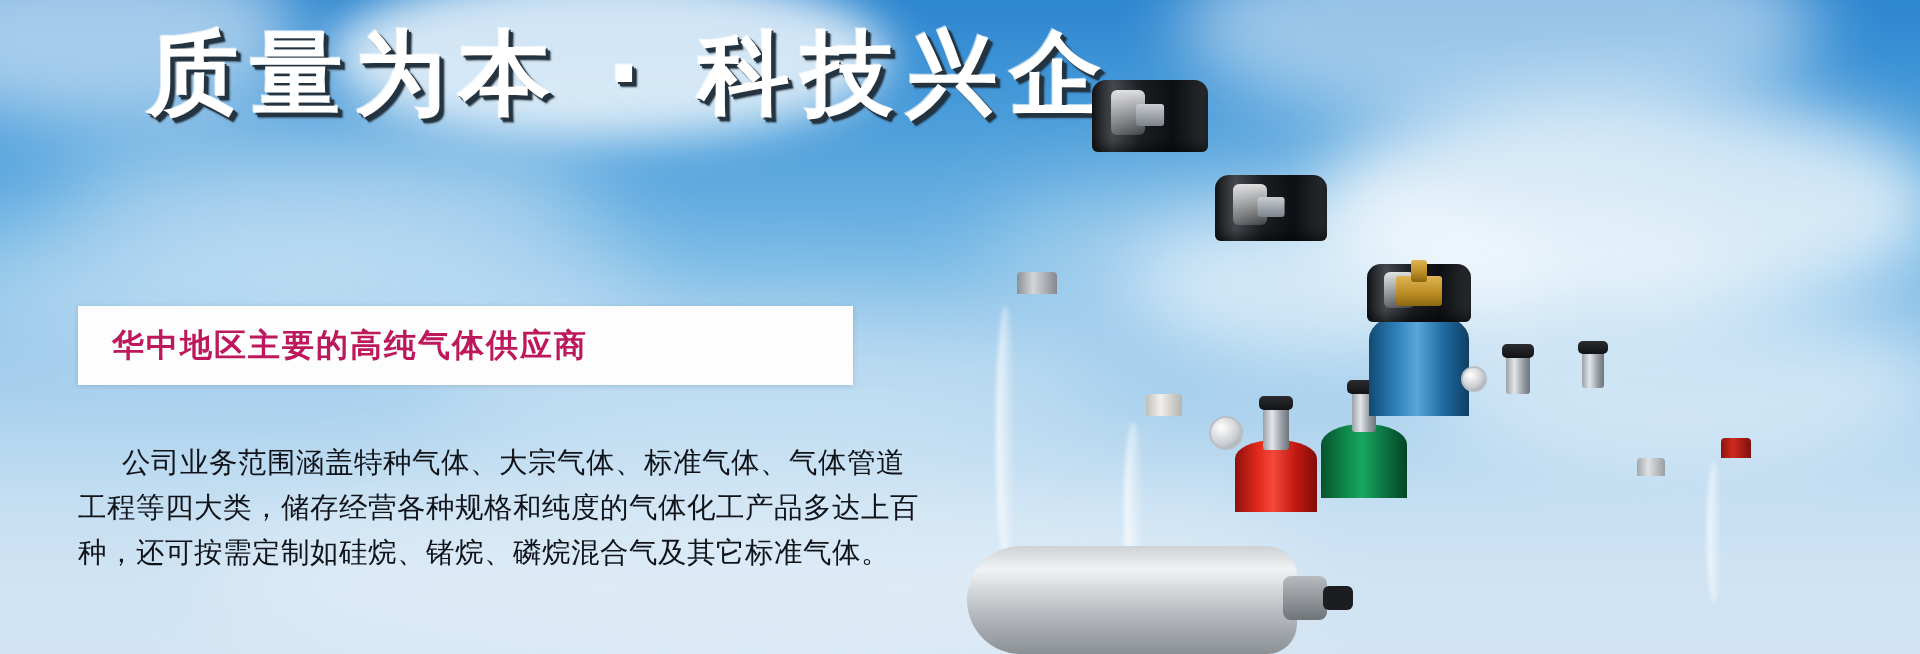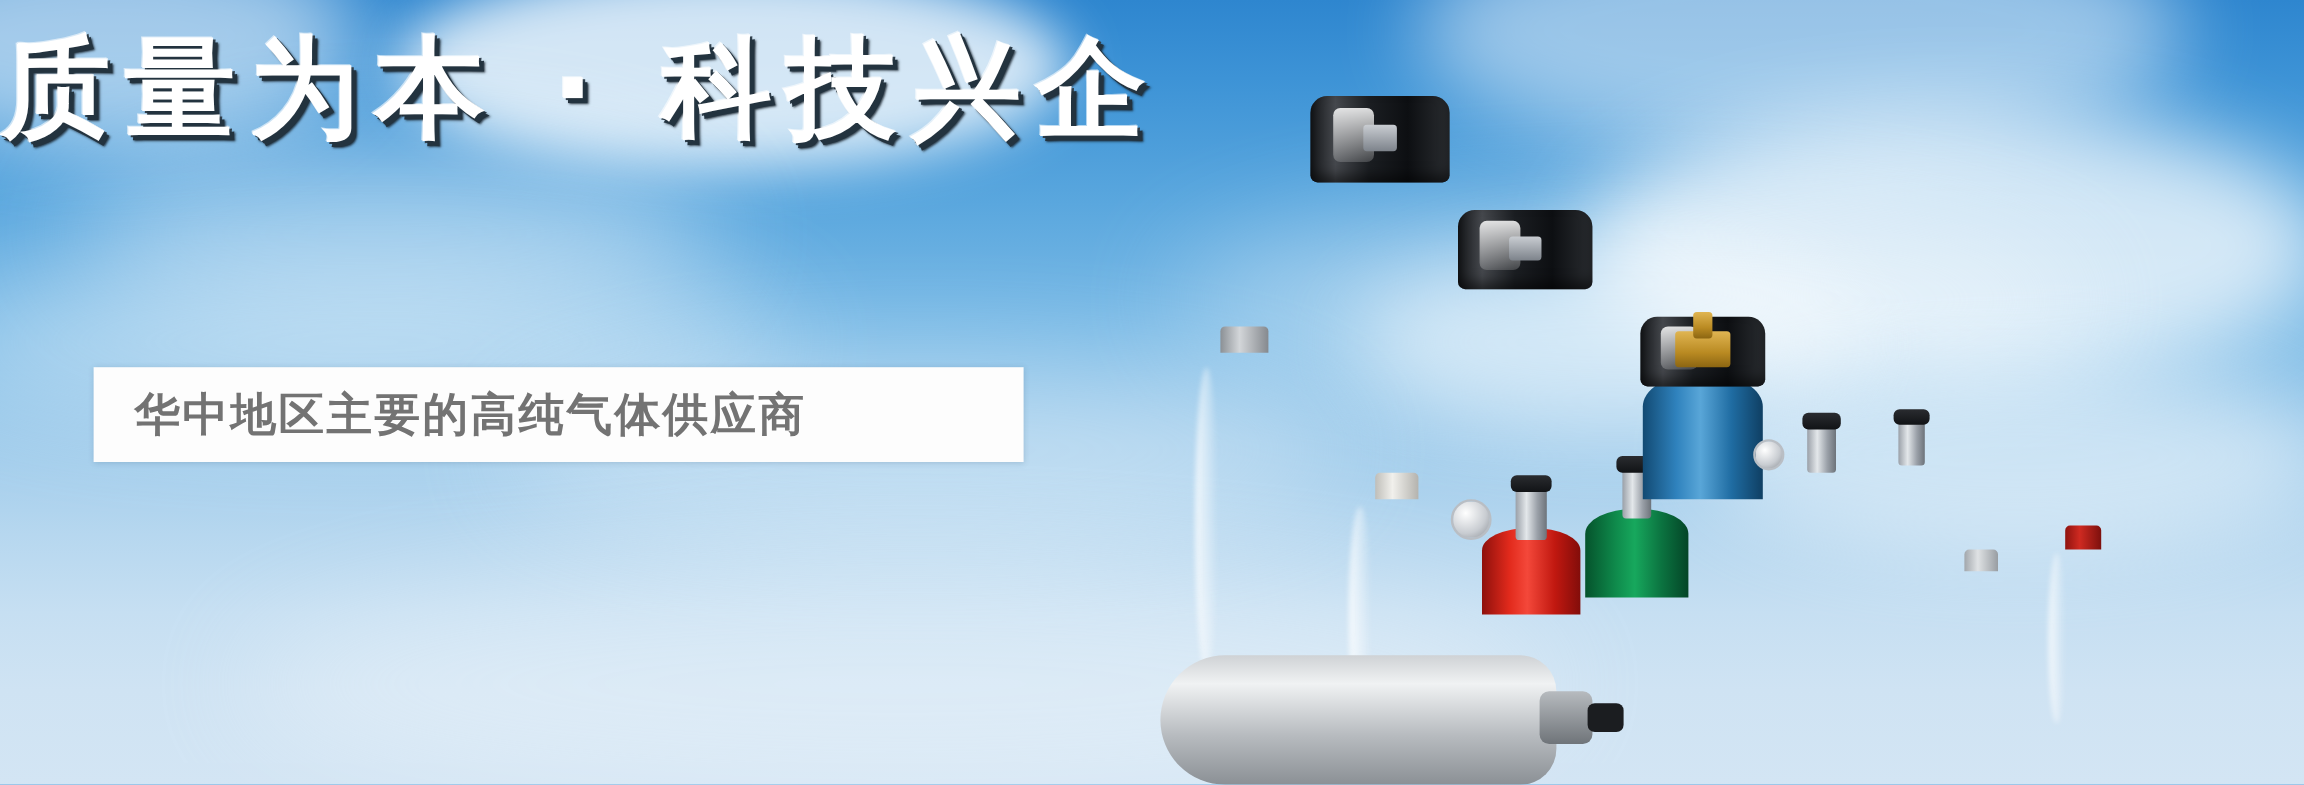--- a/index.html
+++ b/index.html
@@ -44,6 +44,7 @@
   
   #headline-zh {
     position:absolute; left:0; top:24px; width:1260px;
+    text-align:center;
     font-family:"DejaVu Sans", sans-serif;
     font-weight:bold;
     font-size:92px;

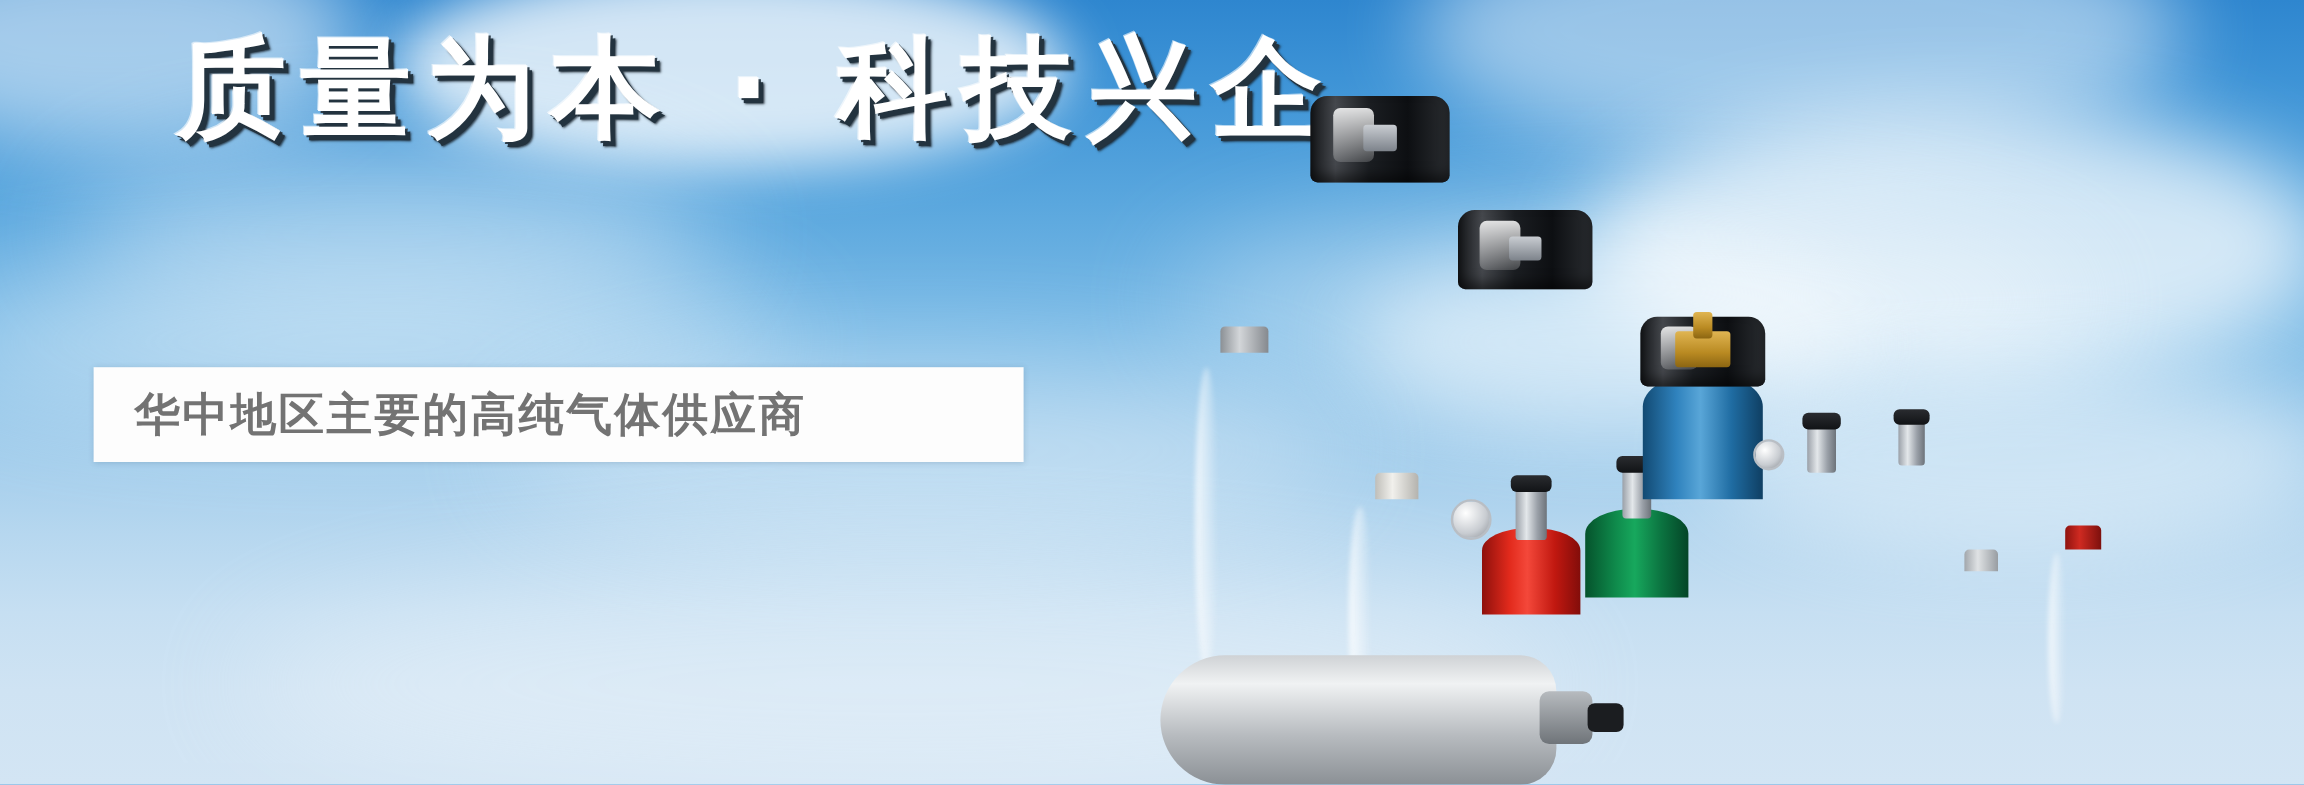--- a/index.html
+++ b/index.html
@@ -80,9 +80,9 @@
   #tagline-text {
     font-family:Liberation Sans, sans-serif;
     font-weight:bold;
-    font-size:38px;
+    font-size:32px;
     letter-spacing:2px;
-    color:#737373;
+    color:#be185d;
     padding-left:34px;
     white-space:nowrap;
   }

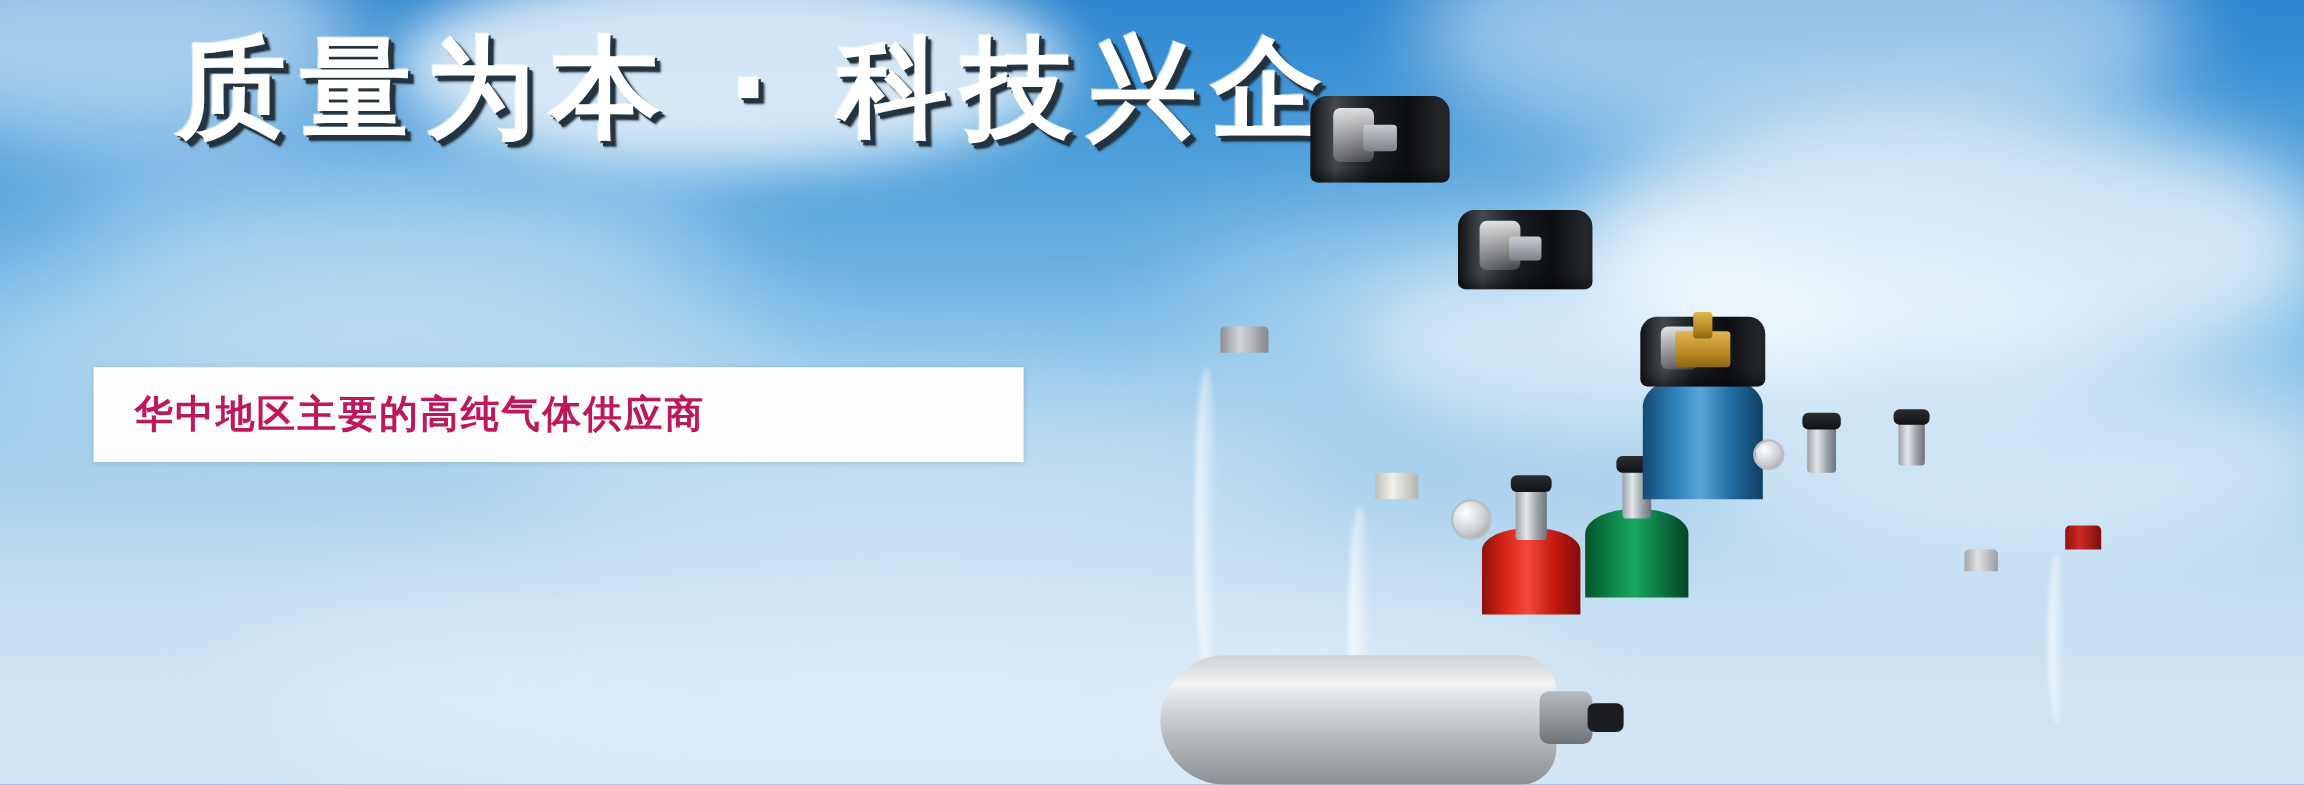--- a/index.html
+++ b/index.html
@@ -203,6 +203,11 @@
     <span id="tagline-text">华中地区主要的高纯气体供应商</span>
   </div>
 
+  <div id="description">
+    <span class="para-line">公司业务范围涵盖特种气体、大宗气体、标准气体、气体管道</span>
+    <span class="para-line">工程等四大类，储存经营各种规格和纯度的气体化工产品多达上百</span>
+    <span class="para-line">种，还可按需定制如硅烷、锗烷、磷烷混合气及其它标准气体。</span>
+  </div>
 
   <div id="cylinder-photo">
 

